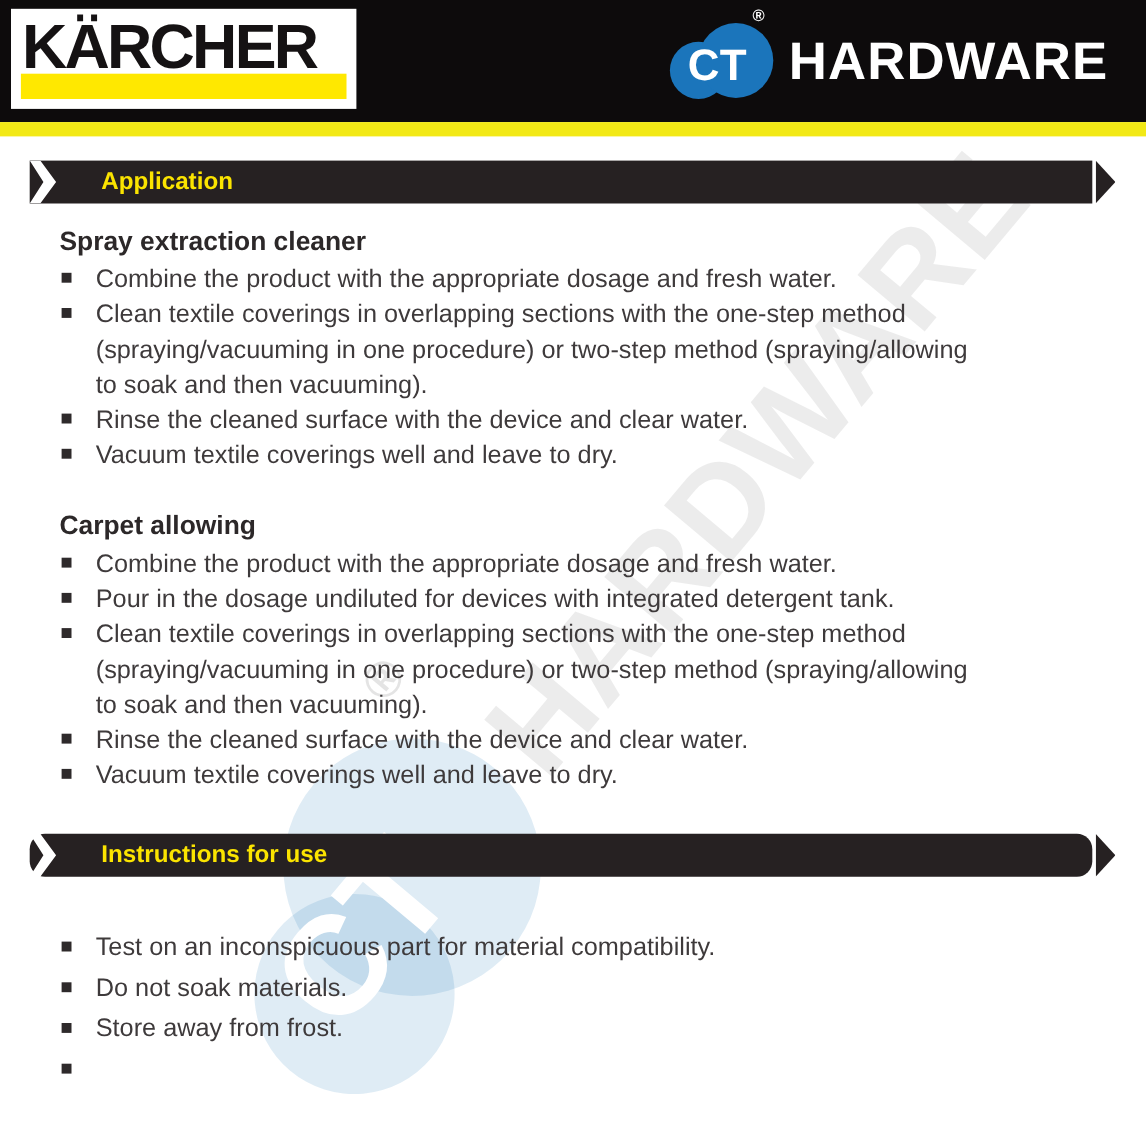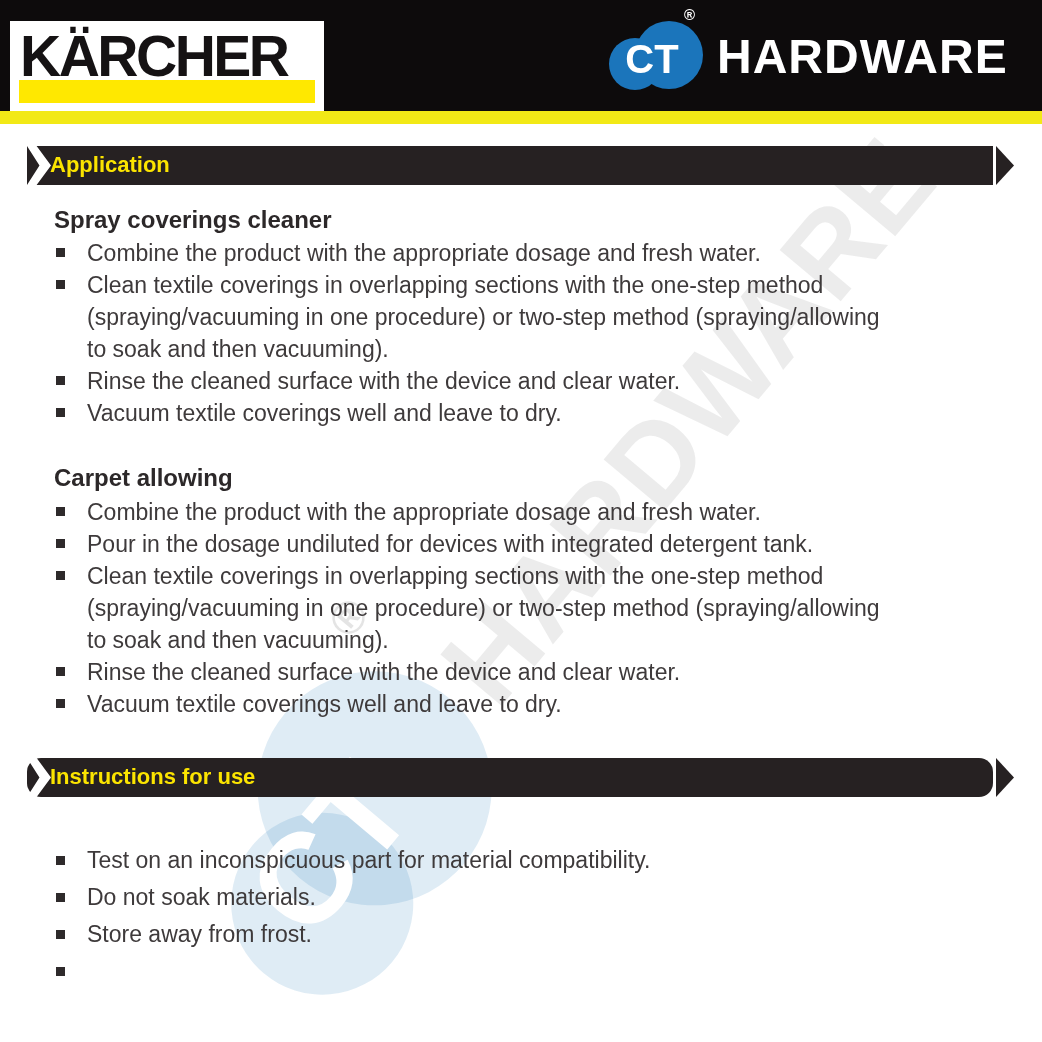--- a/index.html
+++ b/index.html
@@ -19,7 +19,7 @@
     background:#0d0b0c; z-index:3;
   }
   .karcher-box {
-    position:absolute; left:10px; top:21px; width:314px; height:91px;
+    position:absolute; left:10px; top:8px; width:314px; height:91px;
     background:#ffffff;
   }
   .karcher-text {

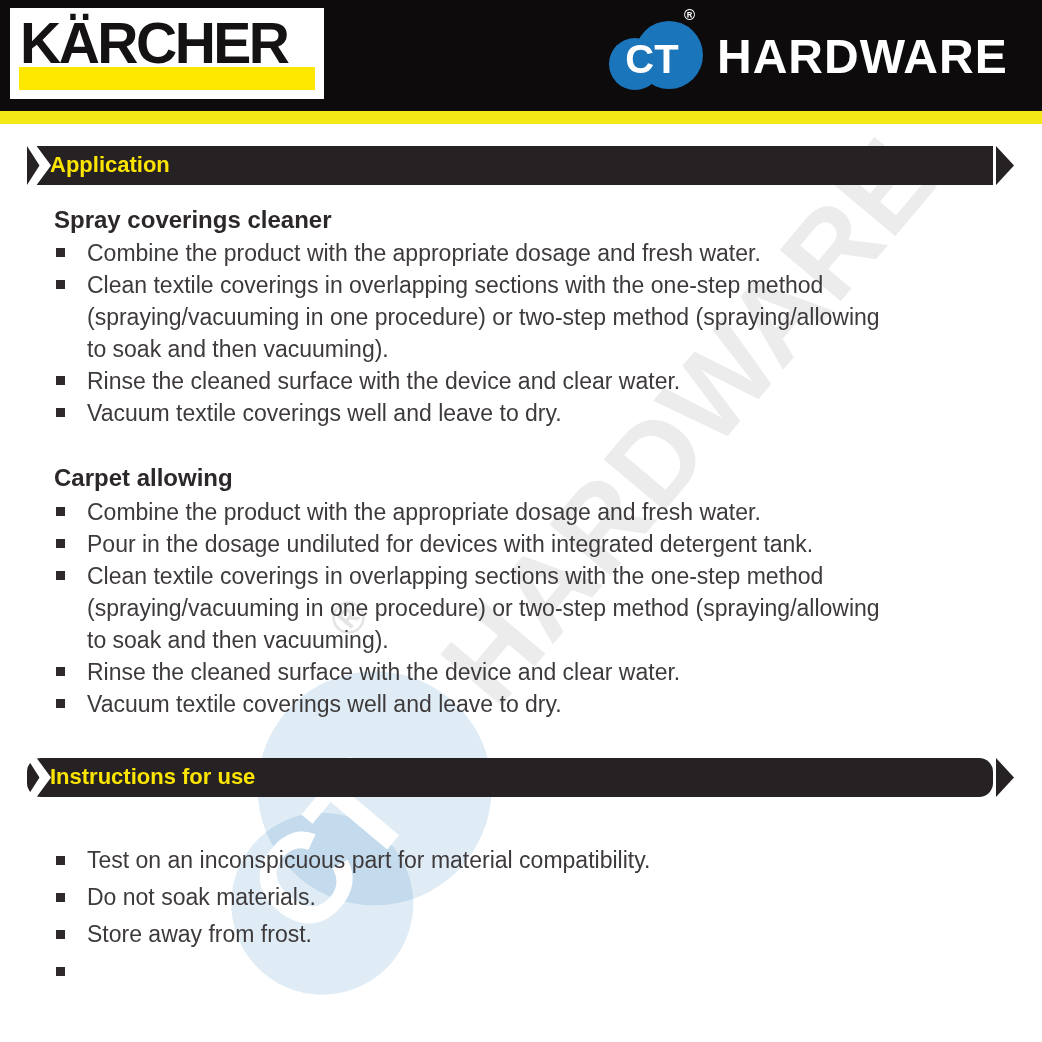--- a/index.html
+++ b/index.html
@@ -91,7 +91,7 @@
   }
   .banner-label {
     display:block; padding-left:23px; line-height:38px;
-    font-size:22px; font-weight:700; color:#fbe400;
+    font-size:22px; font-weight:700; color:#fbe400;margin-left:42px;
   }
 
   

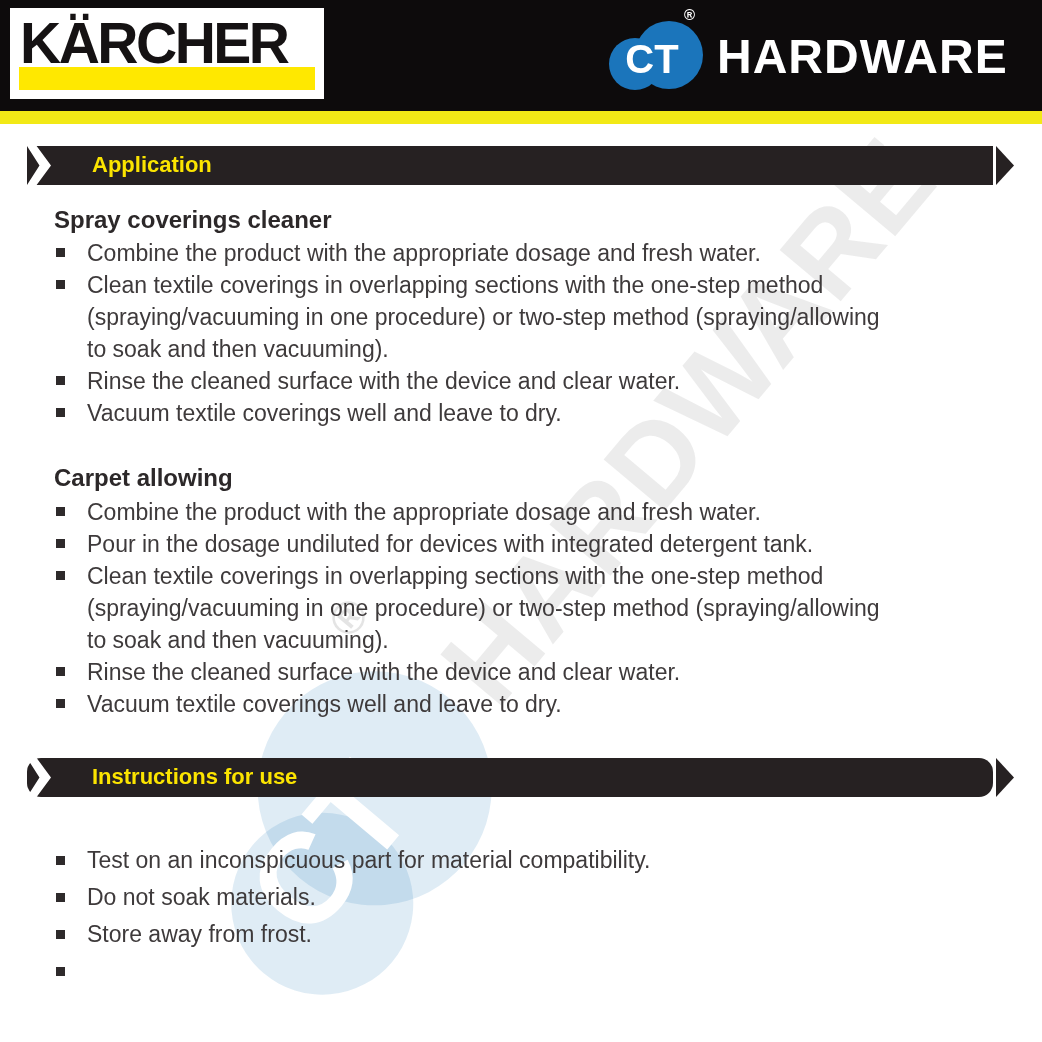--- a/index.html
+++ b/index.html
@@ -159,7 +159,7 @@
       <span class="banner-arrow"></span>
     </div>
 
-    <div class="sec-heading heading-1">Spray coverings cleaner</div>
+    <div class="sec-heading heading-1">Spray extraction cleaner</div>
     <ul class="blist lh32 list-1">
         <li>
           <span class="sq"></span>

